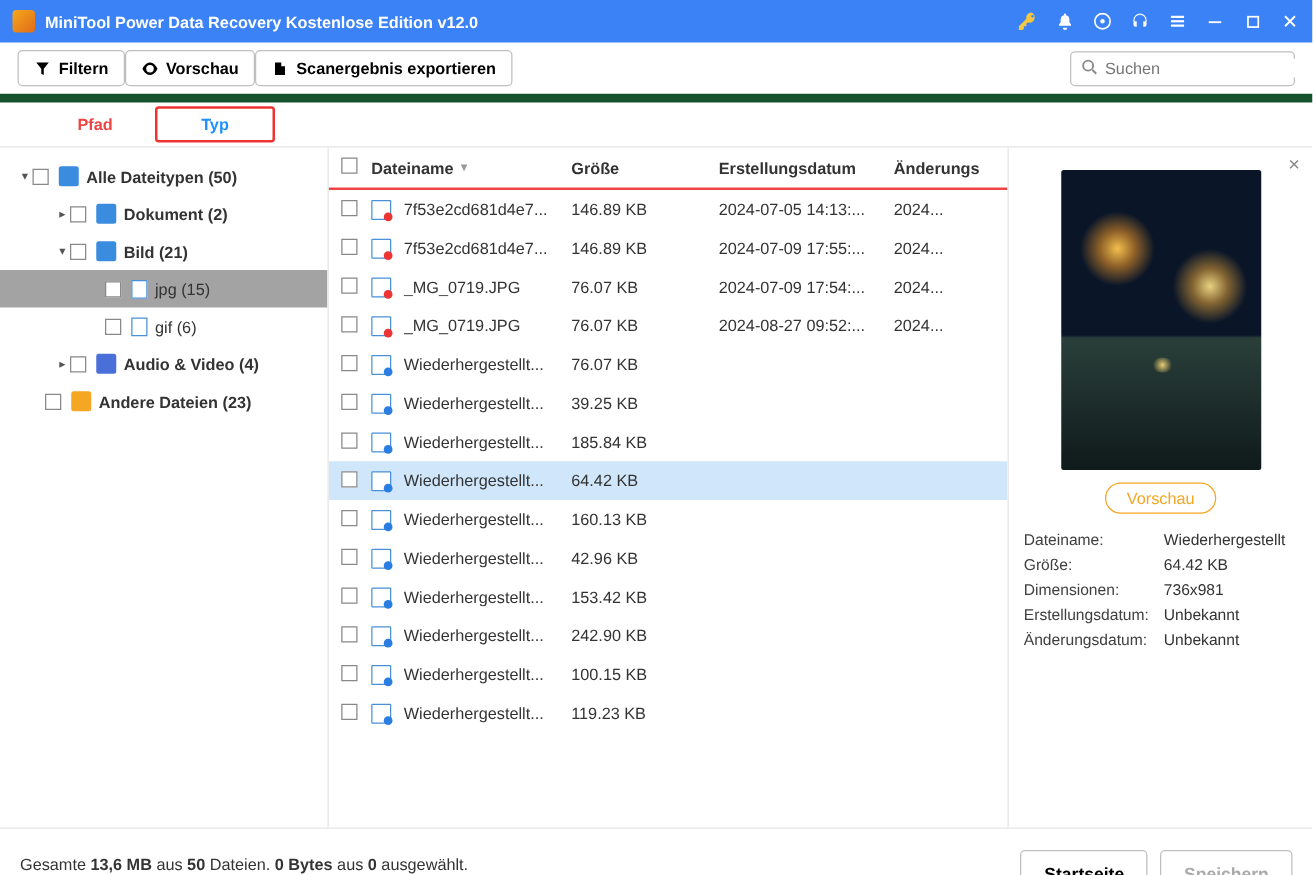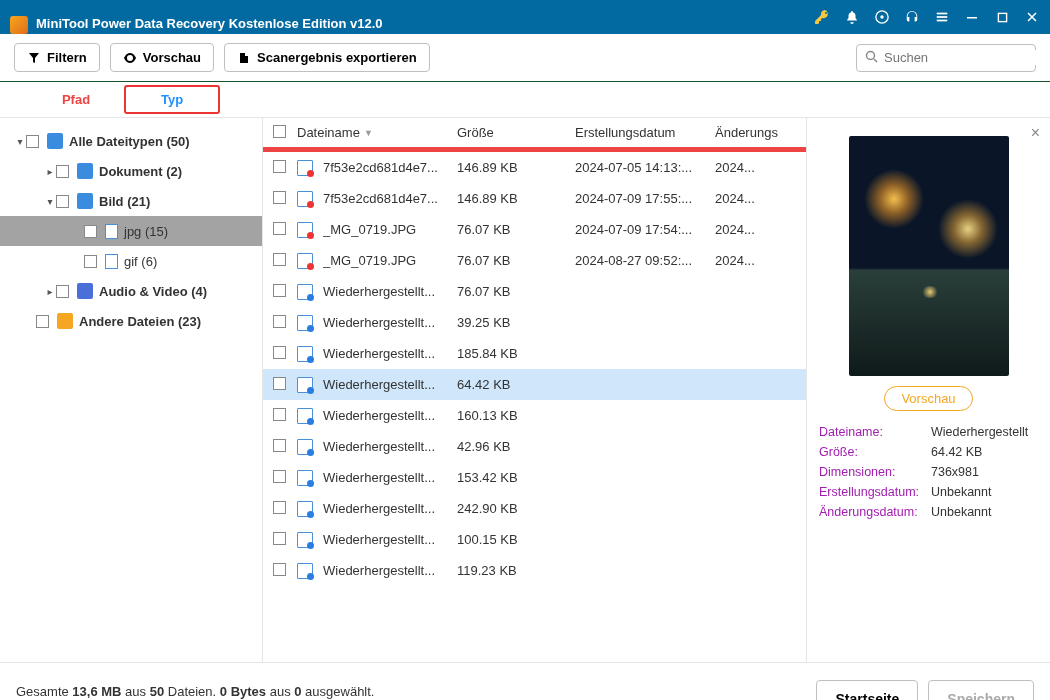--- a/index.html
+++ b/index.html
@@ -4,7 +4,7 @@
 <style>
 * { box-sizing: border-box; margin: 0; padding: 0; font-family: "Segoe UI", Arial, sans-serif; }
 body { width: 1050px; height: 700px; background: #fff; overflow: hidden; font-size: 13px; color: #333; }
-.titlebar { height: 34px; background: #0369a1; color: #fff; display: flex; padding: 16px 10px; }
+.titlebar { height: 34px; background: #3b82f6; color: #fff; display: flex; align-items: center; padding: 16px 10px; }
 .titlebar .logo { width: 18px; height: 18px; background: linear-gradient(135deg,#f7a71b,#e06c1a); border-radius: 3px; margin-right: 8px; }
 .titlebar .title { font-weight: 600; font-size: 13px; flex: 1; }
 .titlebar .ticons { display: flex; gap: 14px; align-items: center; }

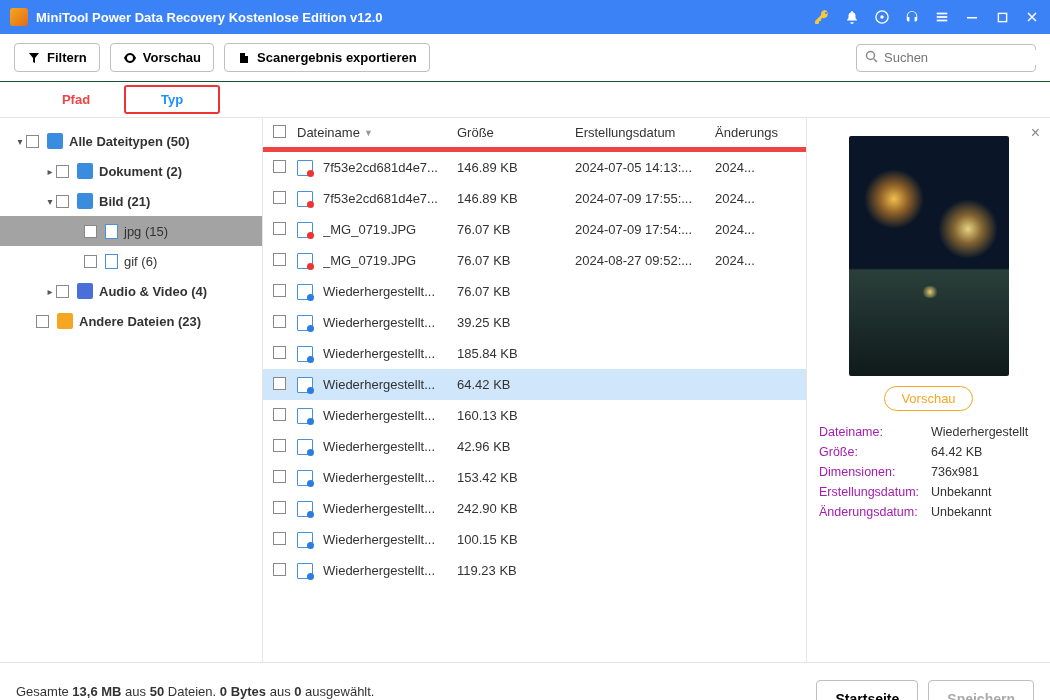--- a/index.html
+++ b/index.html
@@ -10,7 +10,7 @@
 .titlebar .ticons { display: flex; gap: 14px; align-items: center; }
 .titlebar .ticon { width: 16px; height: 16px; display: flex; align-items: center; justify-content: center; cursor: pointer; color: #fff; }
 .titlebar .key { color: #f5c842; }
-.toolbar { height: 48px; display: flex; align-items: center; padding: 0 14px; gap: 10px; border-bottom: 1px solid #14532d; }
+.toolbar { height: 48px; display: flex; align-items: center; padding: 0 14px; border-bottom: 7px solid #14532d; }
 .btn { border: 1px solid #bfbfbf; border-radius: 4px; background: #fff; padding: 6px 12px; font-size: 13px; font-weight: 600; cursor: pointer; display: inline-flex; align-items: center; gap: 6px; }
 .btn .bicon { width: 14px; height: 14px; display: inline-flex; align-items: center; justify-content: center; }
 .toolbar .spacer { flex: 1; }

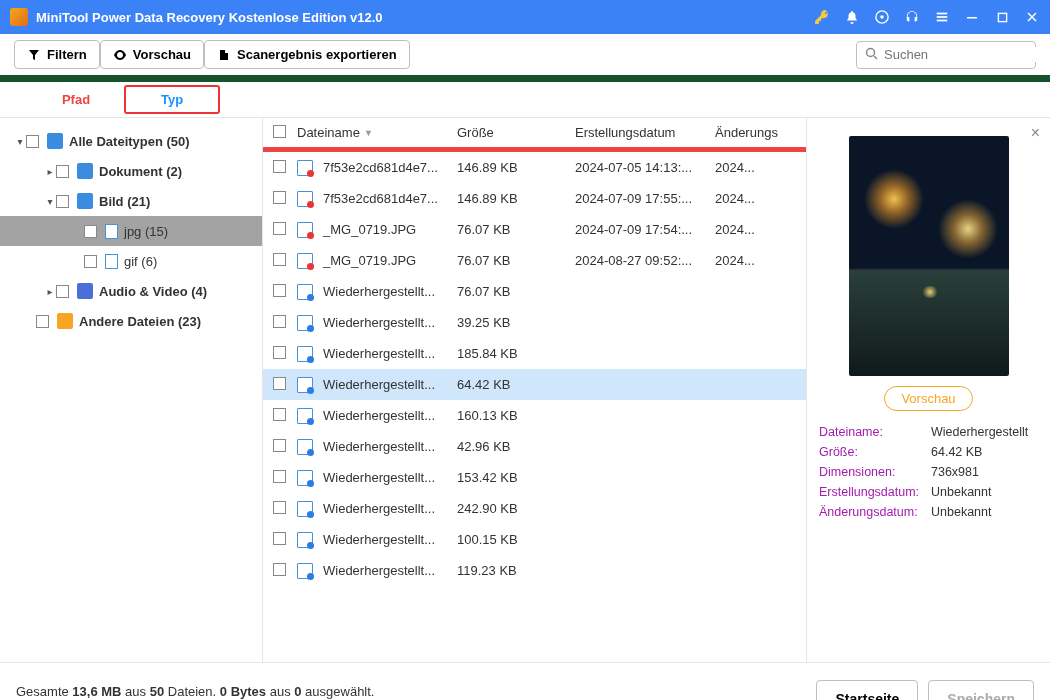--- a/index.html
+++ b/index.html
@@ -33,7 +33,7 @@
 .ic-av { background: #4a6fd8; border-radius: 2px; }
 .ic-oth { background: #f5a623; border-radius: 2px; }
 .filelist { flex: 1; border-left: 1px solid #e5e5e5; display: flex; flex-direction: column; overflow: hidden; min-width: 0; }
-.fhead { display: flex; height: 34px; align-items: center; border-bottom: 5px solid #ef4444; padding-left: 10px; font-weight: 400; color: #333; }
+.fhead { display: flex; height: 34px; align-items: center; border-bottom: 2px solid #ef4444; padding-left: 10px; font-weight: 700; color: #333; }
 .fcol-chk { width: 24px; }
 .fcol-name { width: 160px; display: flex; align-items: center; gap: 4px; }
 .fcol-size { width: 118px; }

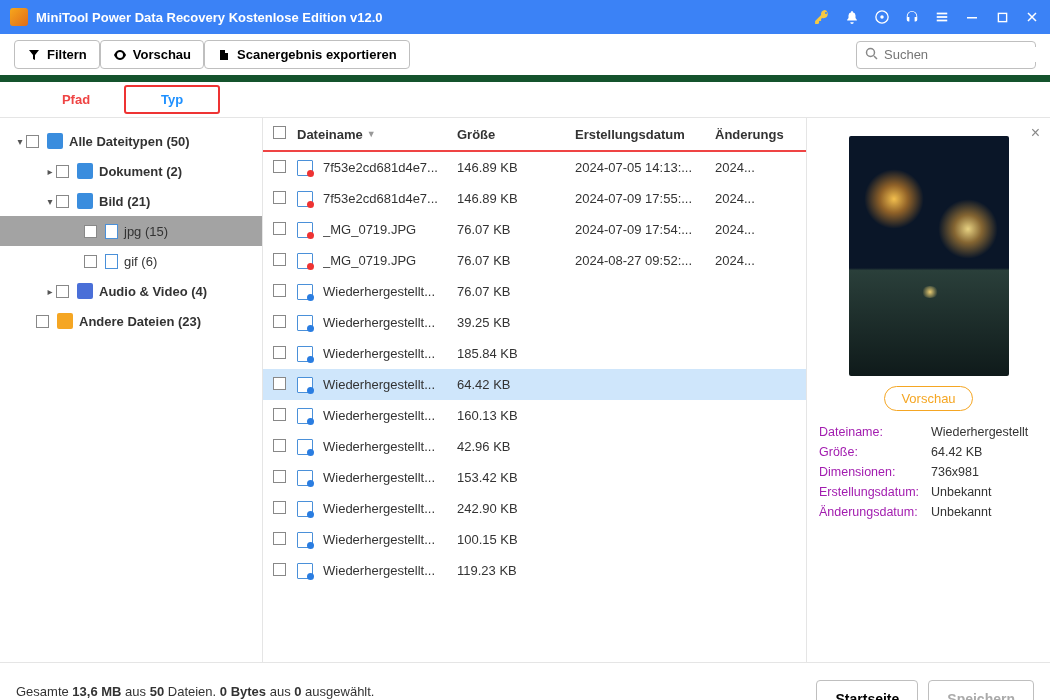--- a/index.html
+++ b/index.html
@@ -56,7 +56,7 @@
 .pbtn { display: block; margin: 6px auto 14px; border: 1px solid #f5a623; color: #f5a623; background: #fff; border-radius: 14px; padding: 4px 16px; font-size: 13px; cursor: pointer; }
 .pmeta { font-size: 12.5px; }
 .pmeta-row { display: flex; margin-bottom: 6px; }
-.pmeta-k { width: 112px; color: #a21caf; }
+.pmeta-k { width: 112px; color: #404040; }
 .footer { height: 72px; border-top: 1px solid #e5e5e5; display: flex; align-items: center; padding: 0 16px; }
 .finfo { flex: 1; font-size: 13px; }
 .finfo a { color: #1e6fd8; text-decoration: underline; cursor: pointer; }

